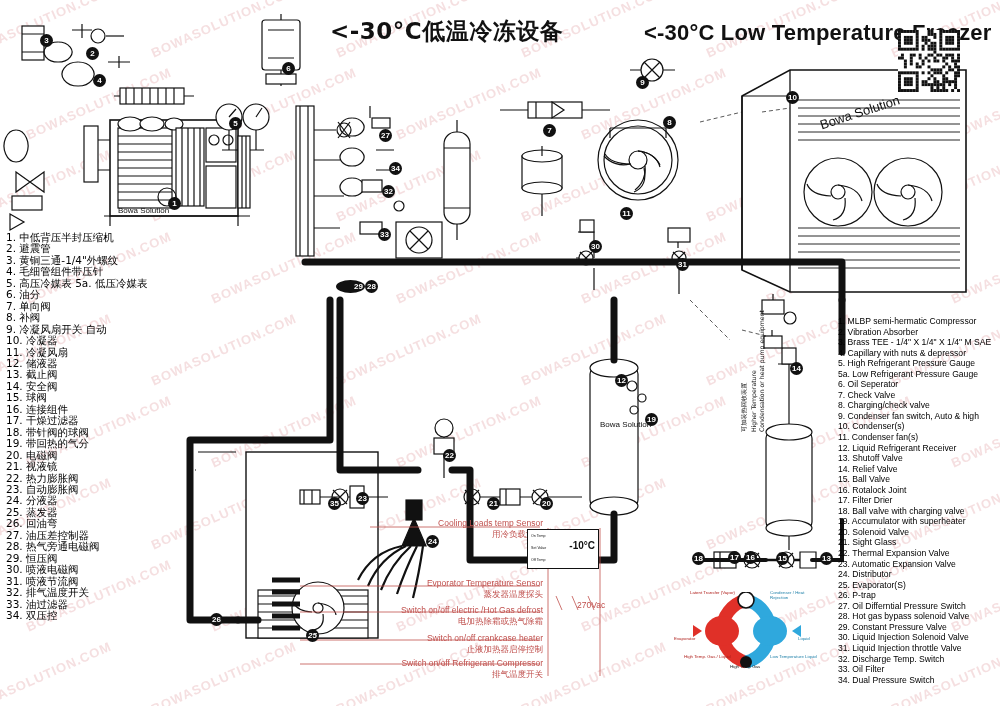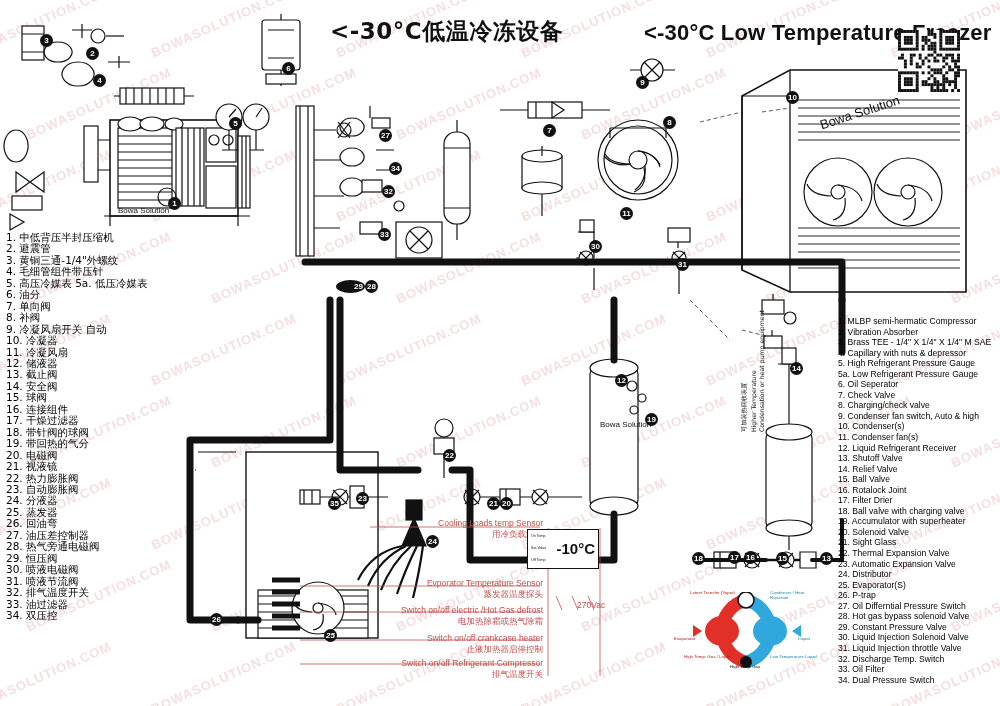--- a/index.html
+++ b/index.html
@@ -465,7 +465,7 @@
       <div class="bullet" style="left: 728px; top: 551px;">17</div>
       <div class="bullet" style="left: 692px; top: 552px;">18</div>
       <div class="bullet" style="left: 645px; top: 413px;">19</div>
-      <div class="bullet" style="left: 500px; top: 497px;">20</div>
+      <div class="bullet" style="left: 540px; top: 497px;">20</div>
       <div class="bullet" style="left: 487px; top: 497px;">21</div>
       <div class="bullet" style="left: 443px; top: 449px;">22</div>
       <div class="bullet" style="left: 356px; top: 492px;">23</div>

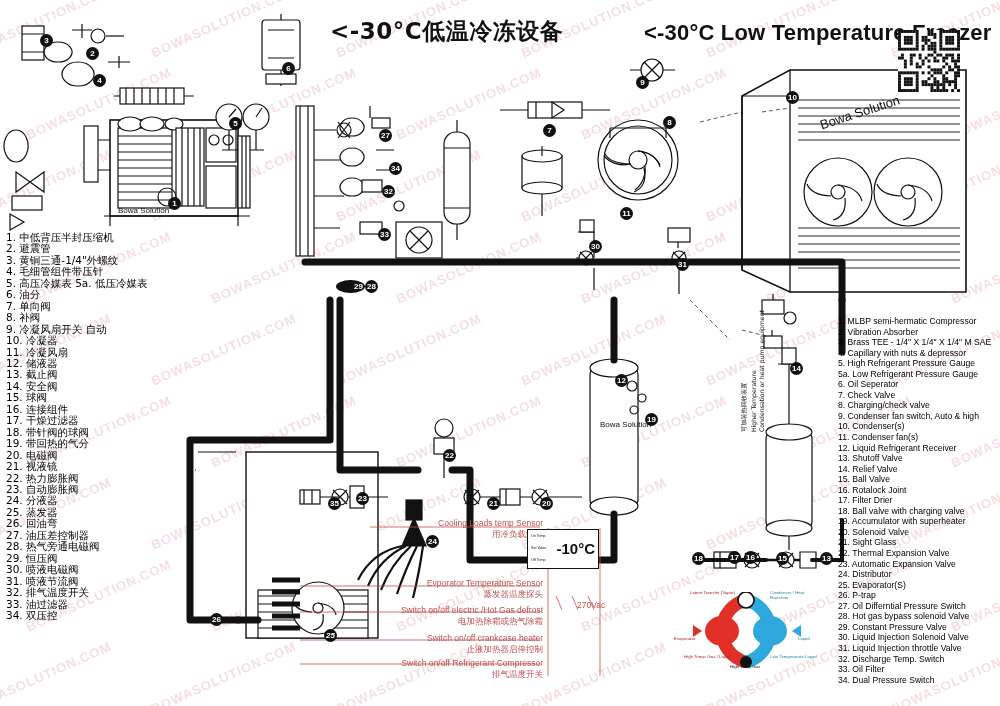--- a/index.html
+++ b/index.html
@@ -121,7 +121,7 @@
     border:1.3px solid #111;background:#fff;
   }
   #controller .ctl-val{
-    position:absolute;right:3px;top:10px;font-size:15px;font-weight:bold;color:#111;
+    position:absolute;right:3px;top:10px;font-size:10px;font-weight:bold;color:#111;
     font-family:"Liberation Sans", sans-serif;
   }
   #controller .ctl-lbl{

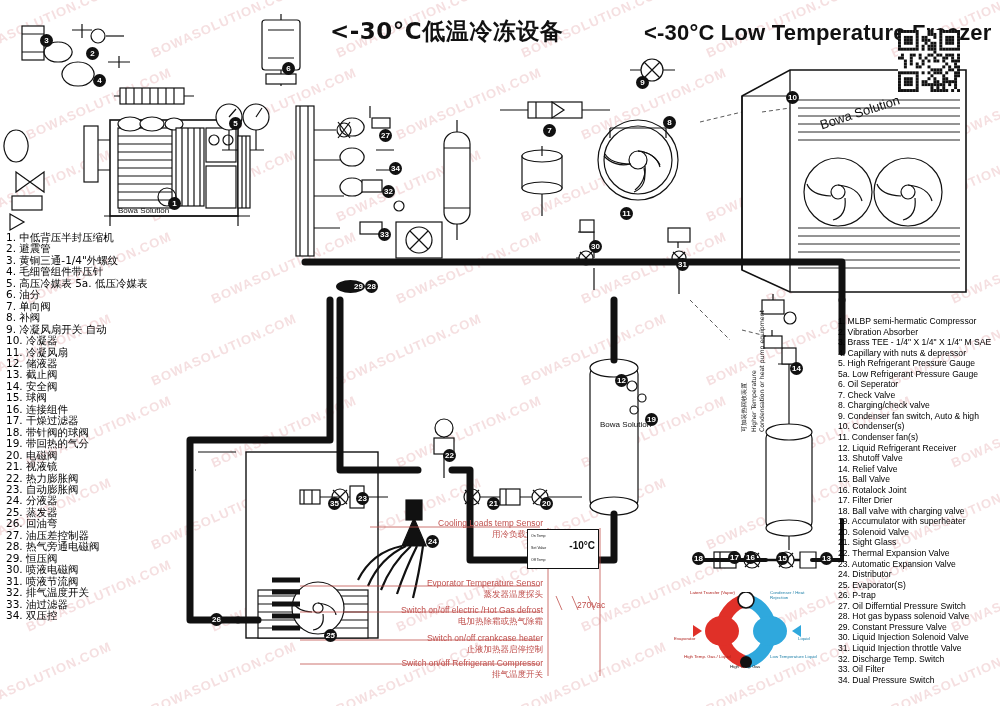--- a/index.html
+++ b/index.html
@@ -470,7 +470,7 @@
       <div class="bullet" style="left: 443px; top: 449px;">22</div>
       <div class="bullet" style="left: 356px; top: 492px;">23</div>
       <div class="bullet" style="left: 426px; top: 535px;">24</div>
-      <div class="bullet" style="left: 324px; top: 629px; font-style: italic;">25</div>
+      <div class="bullet" style="left: 306px; top: 629px; font-style: italic;">25</div>
       <div class="bullet" style="left: 210px; top: 613px;">26</div>
       <div class="bullet" style="left: 379px; top: 129px;">27</div>
       <div class="bullet" style="left: 365px; top: 280px;">28</div>

